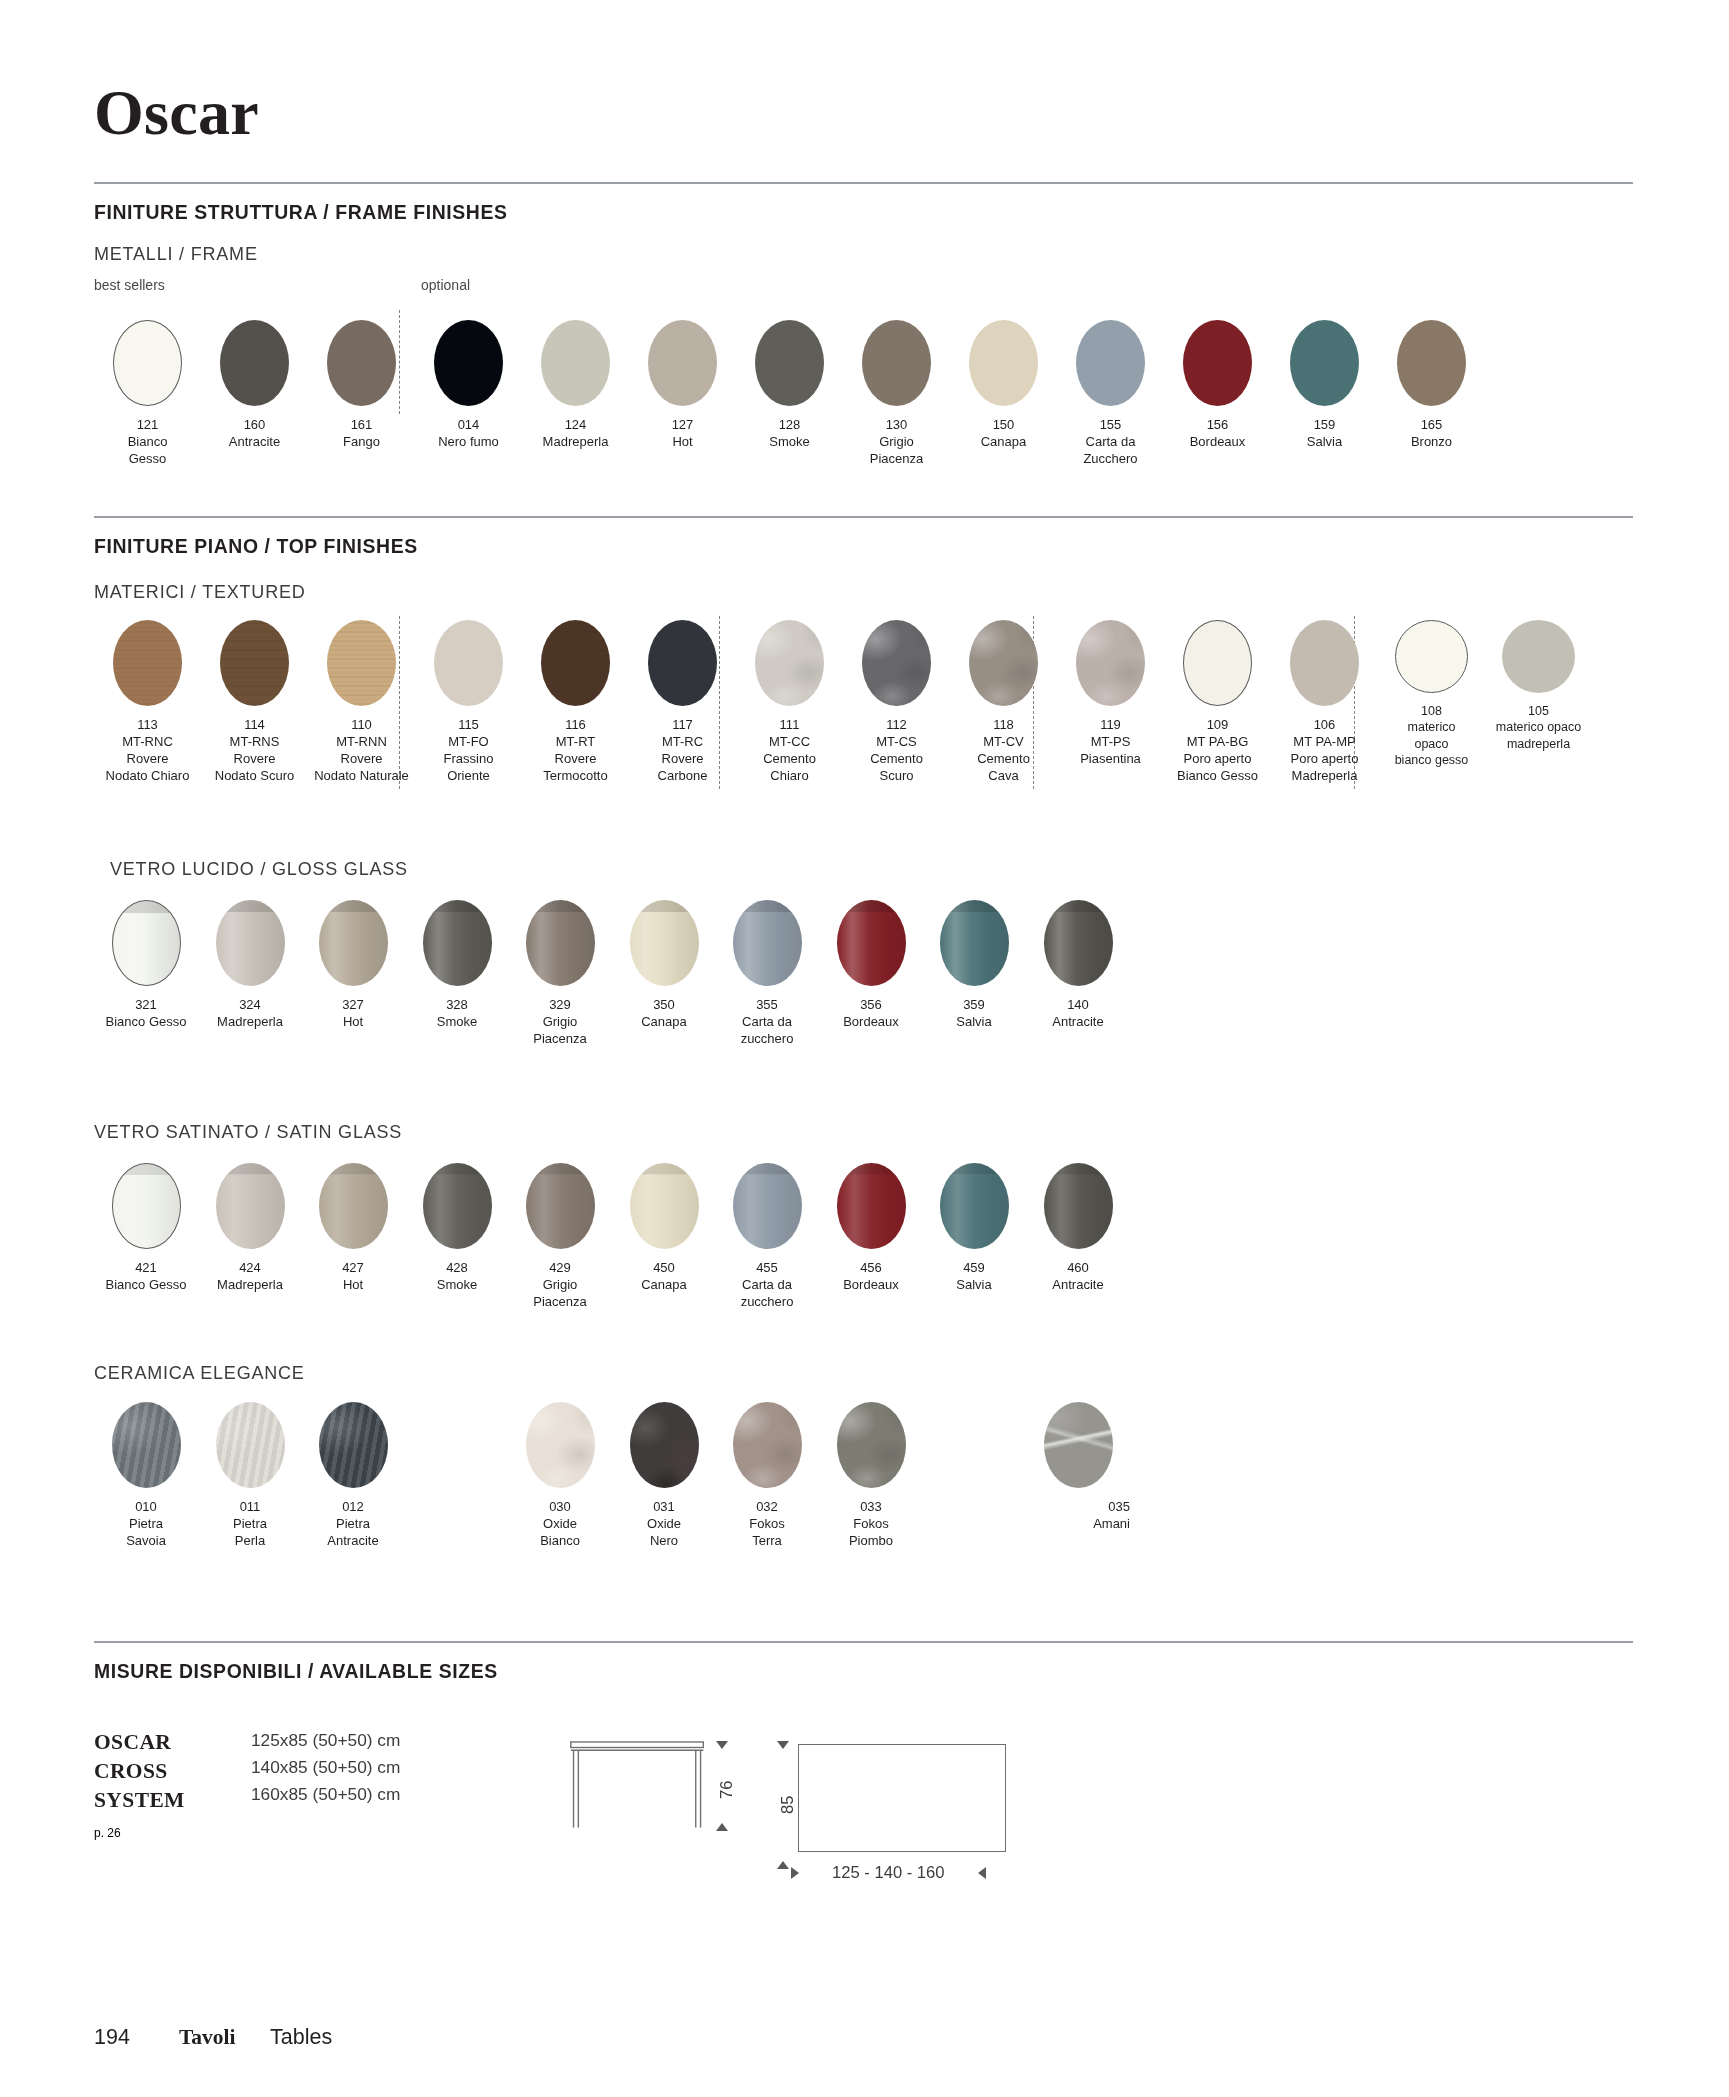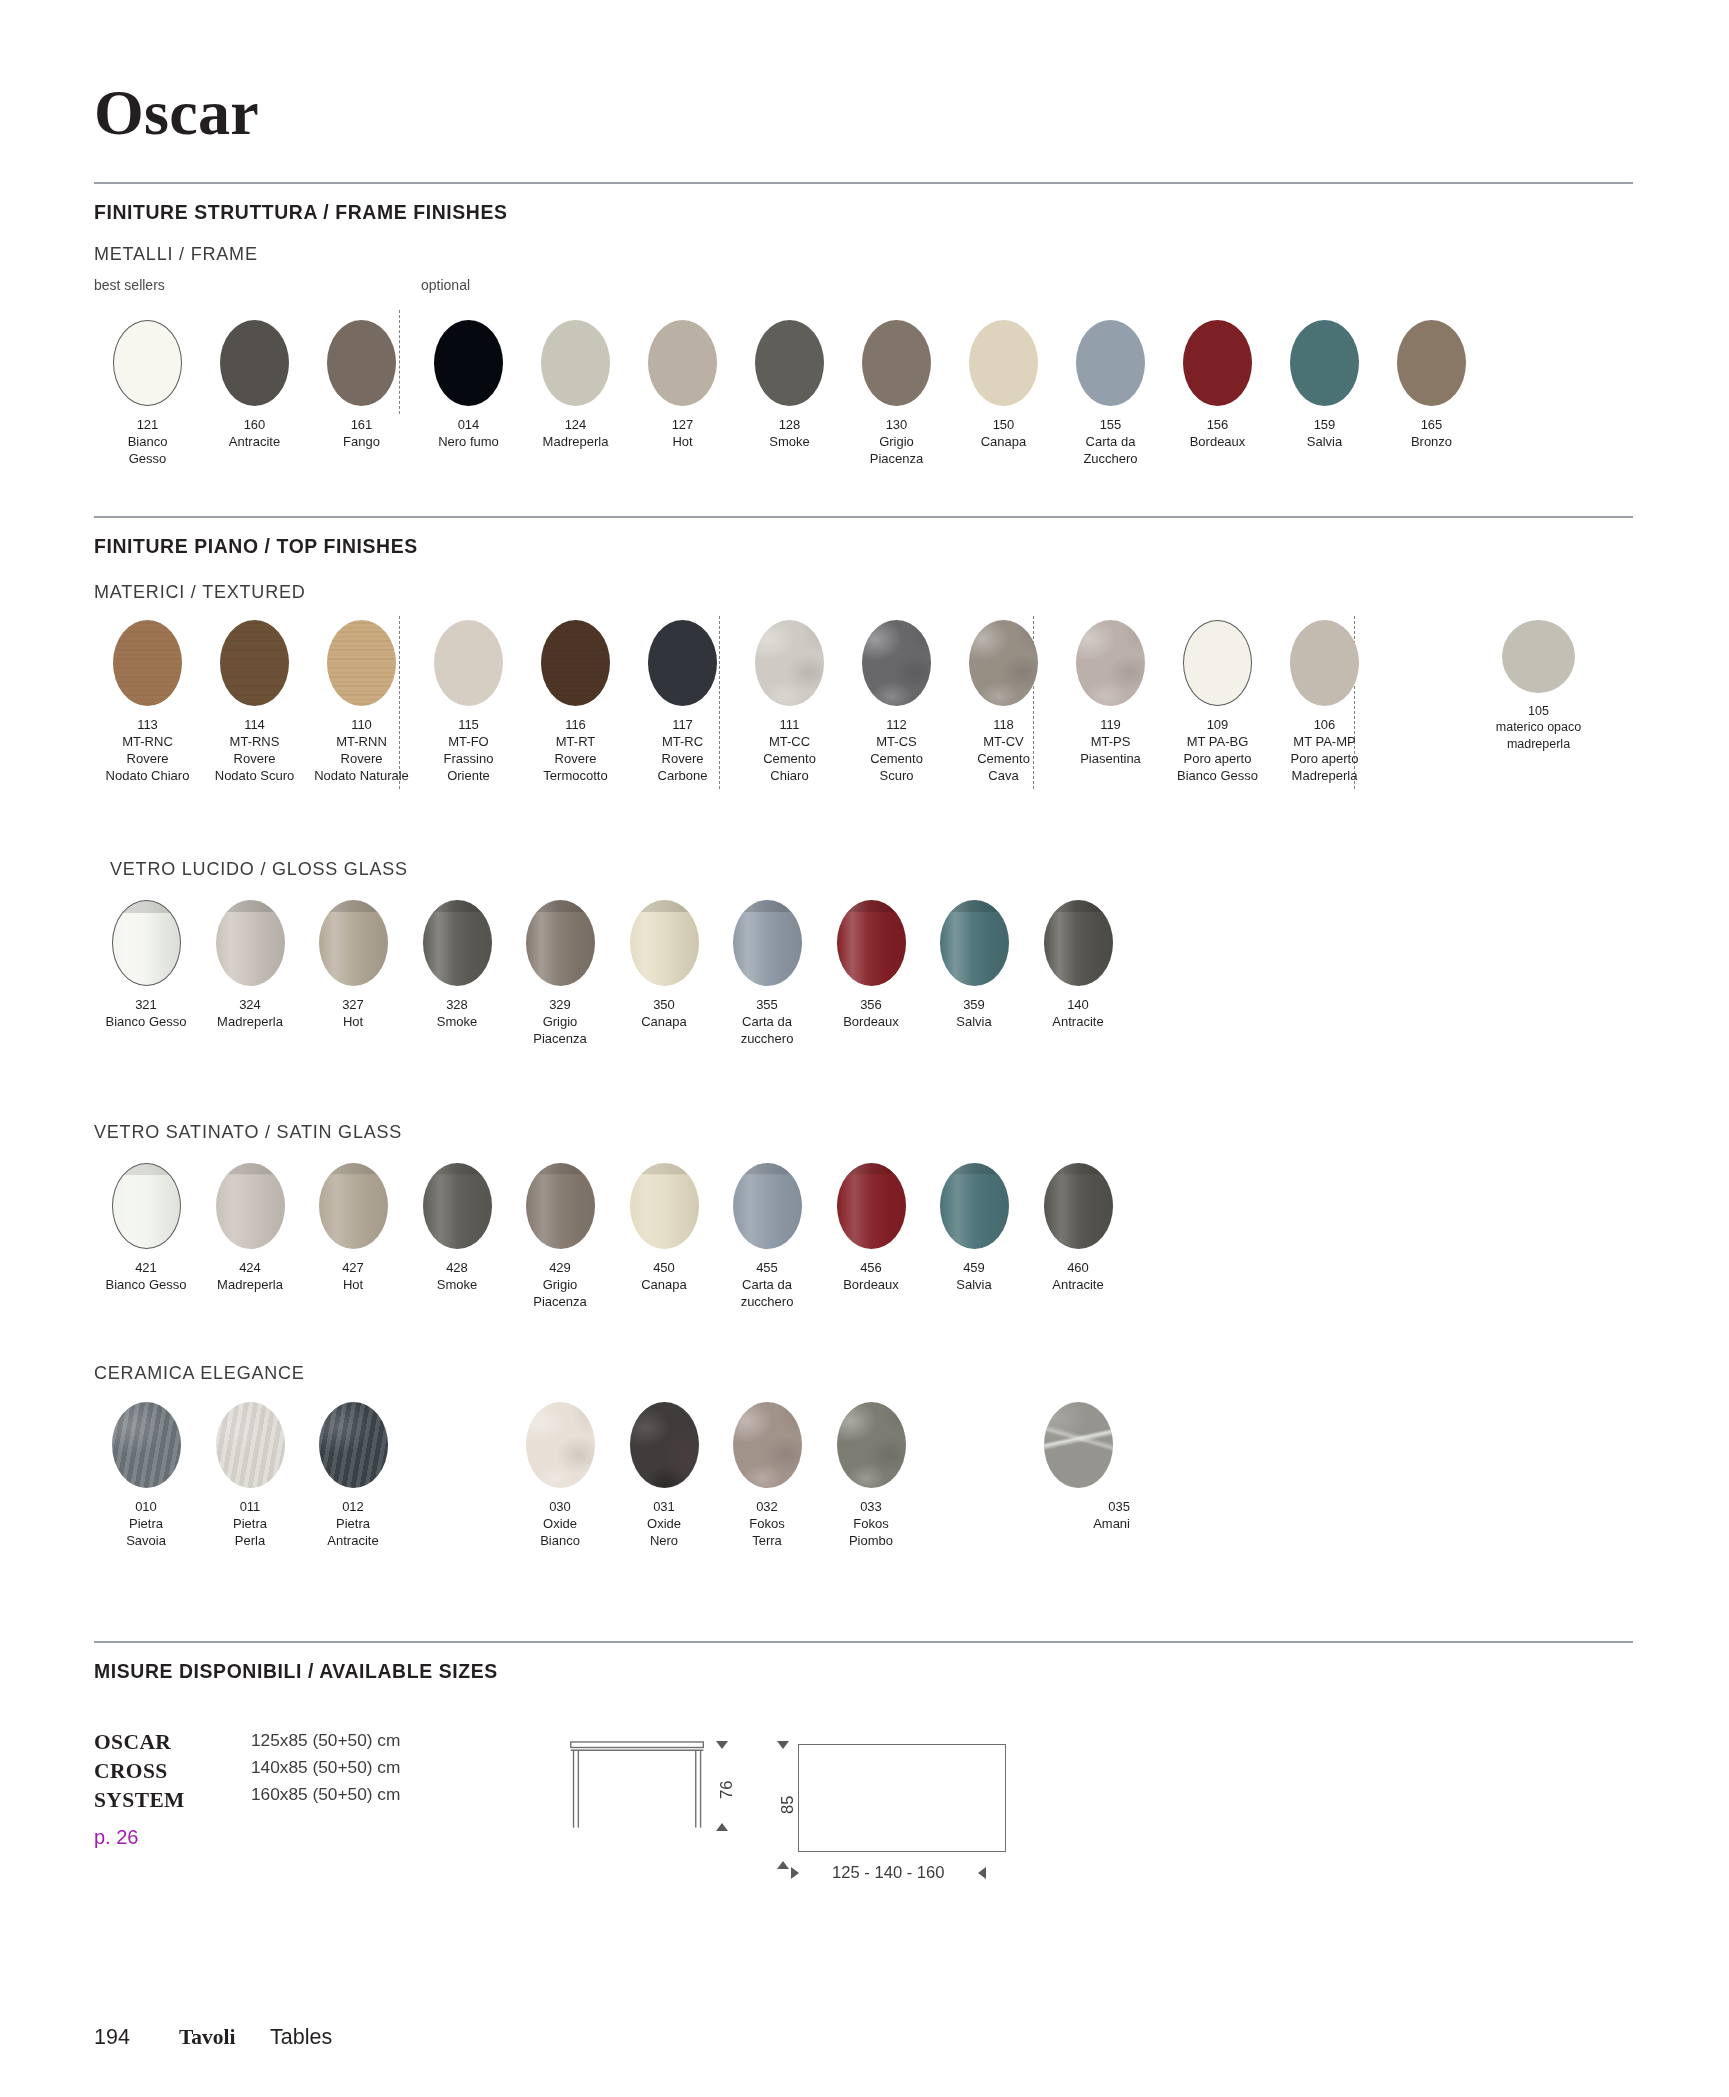--- a/index.html
+++ b/index.html
@@ -405,6 +405,13 @@
 MT PA-MP
 Poro aperto
 Madreperla</div>
+      </div>
+      <div class="sw" style="left: 1284px; top: 0px; width: 107px;">
+        <div class="chip circle outlined" style="background: rgb(247, 247, 238);"></div>
+        <div class="cap lower">108
+materico
+opaco
+bianco gesso</div>
       </div>
       <div class="sw" style="left: 1391px; top: 0px; width: 107px;">
         <div class="chip circle" style="background: rgb(194, 192, 180);"></div>

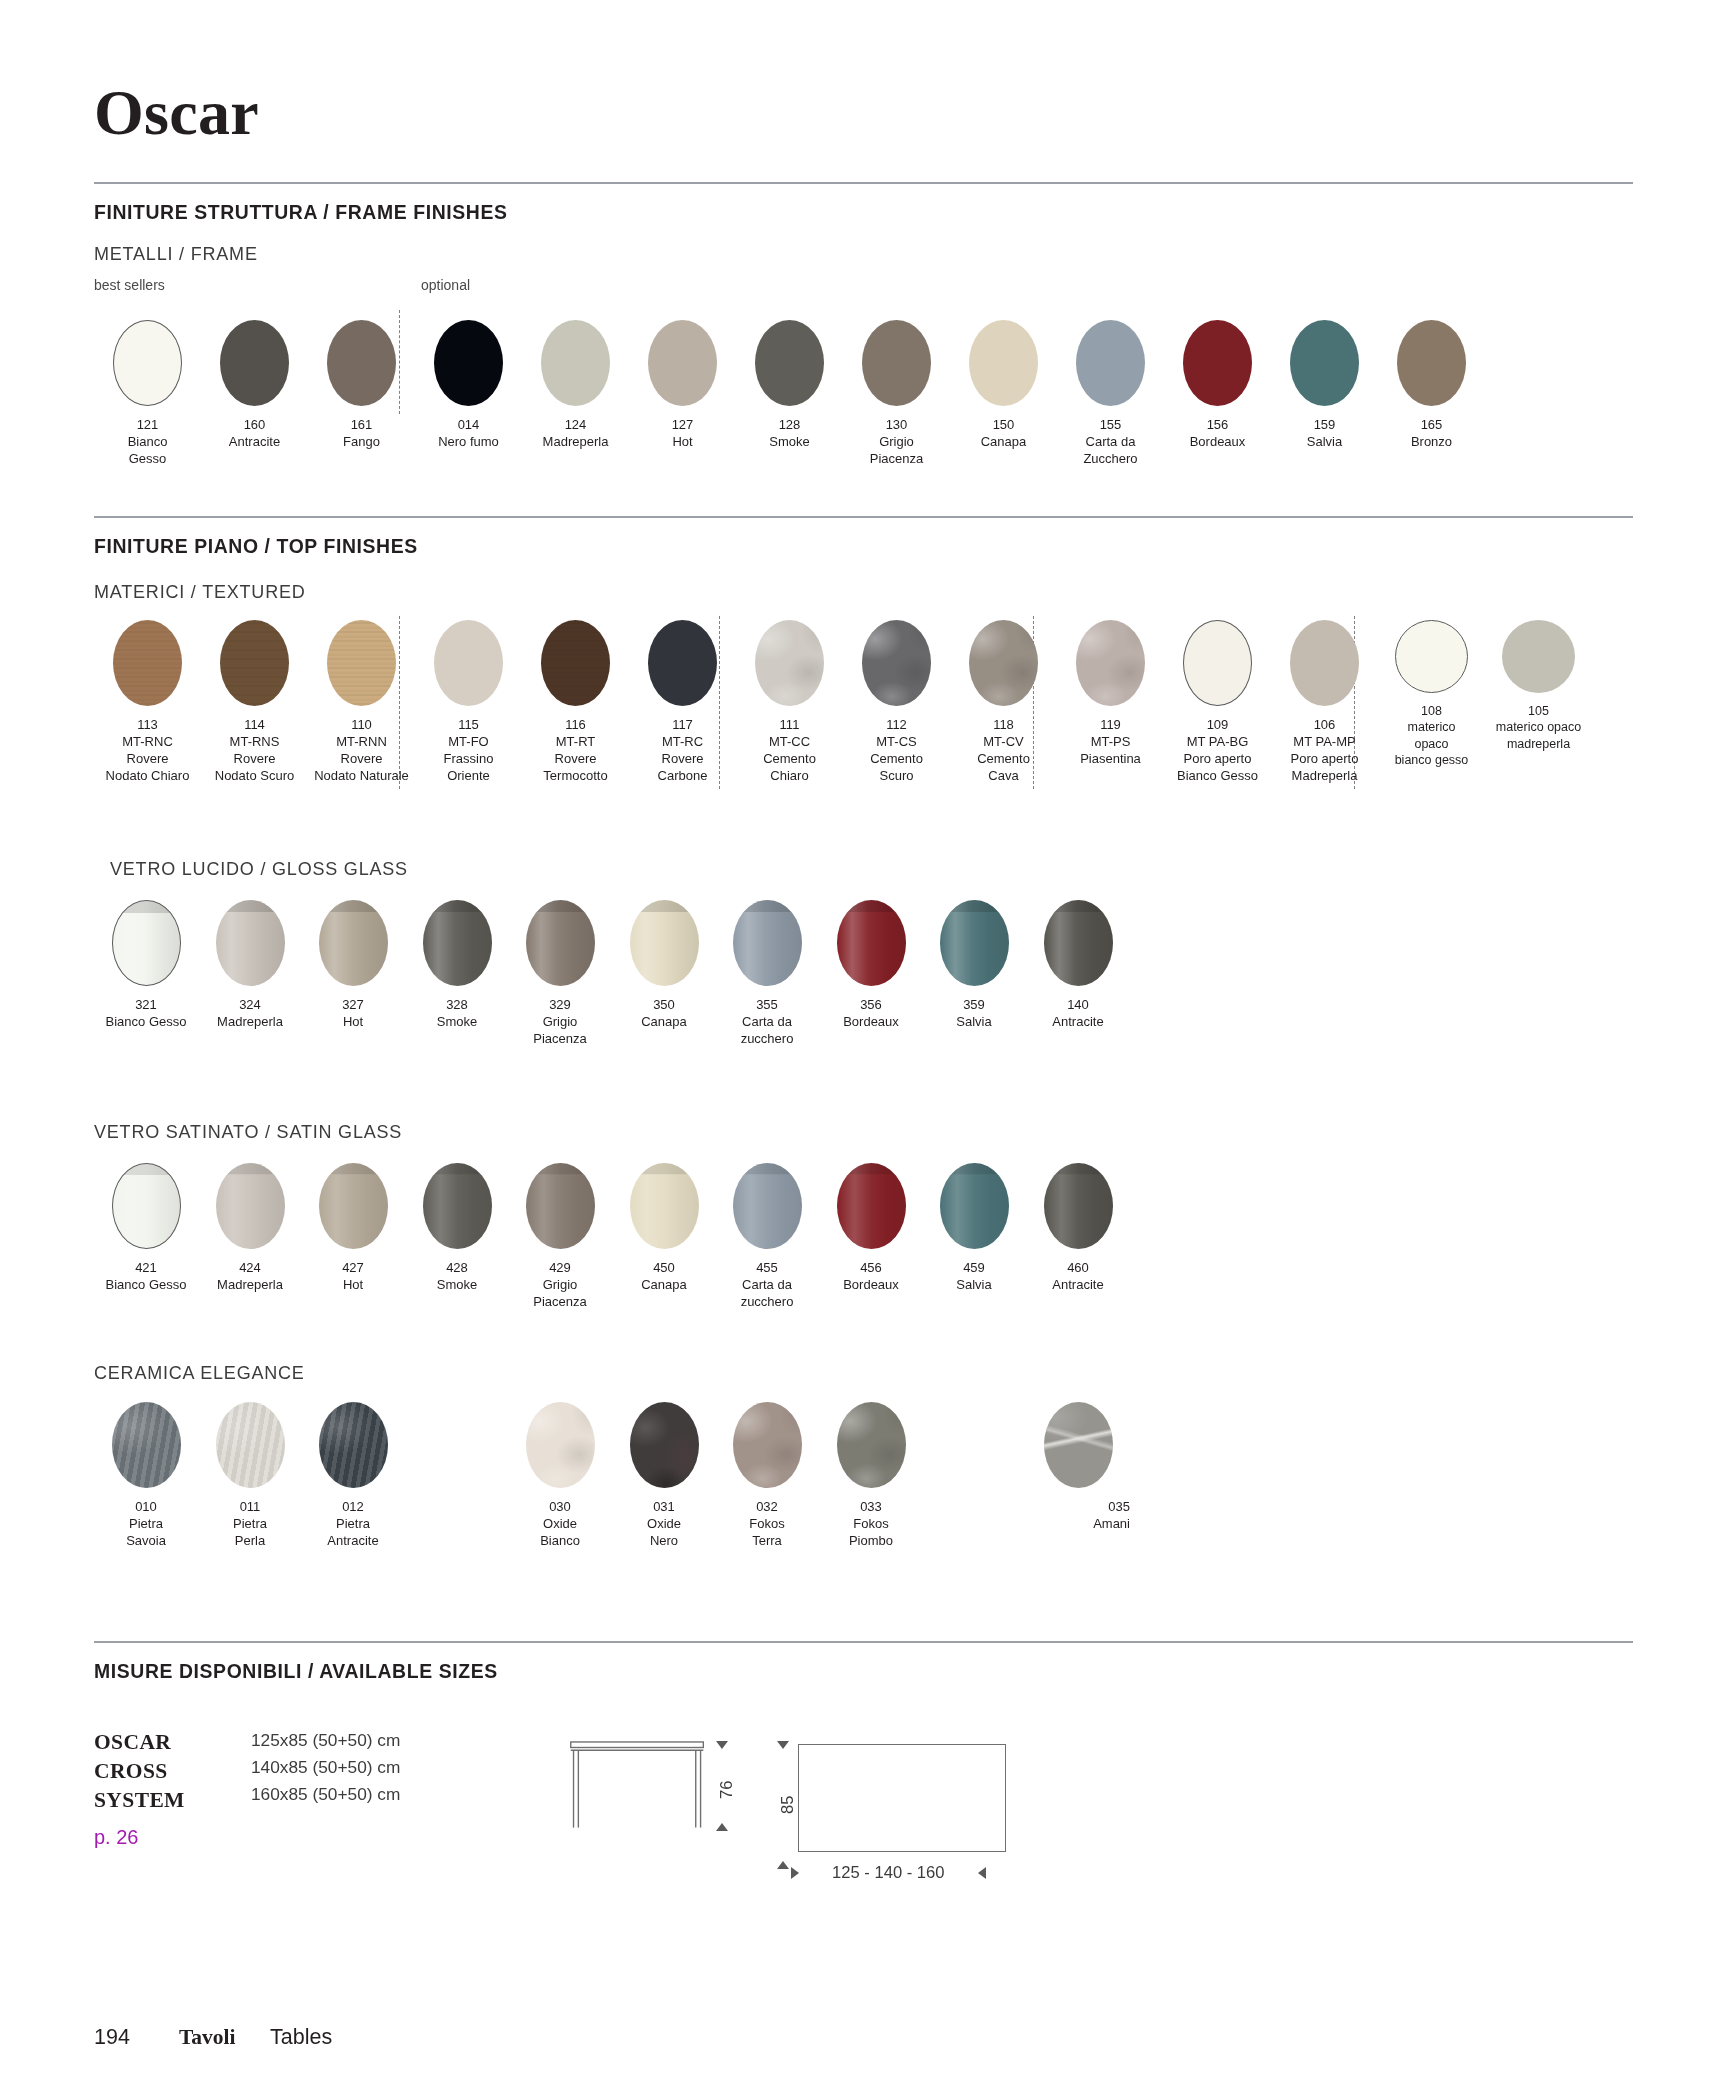--- a/index.html
+++ b/index.html
@@ -185,8 +185,8 @@
   }
   .sizes-page {
     position: absolute;
-    font-size: 20px;
-    color: #a21caf;
+    font-size: 12px;
+    color: #000000;
   }
   .sizes-list {
     position: absolute;

